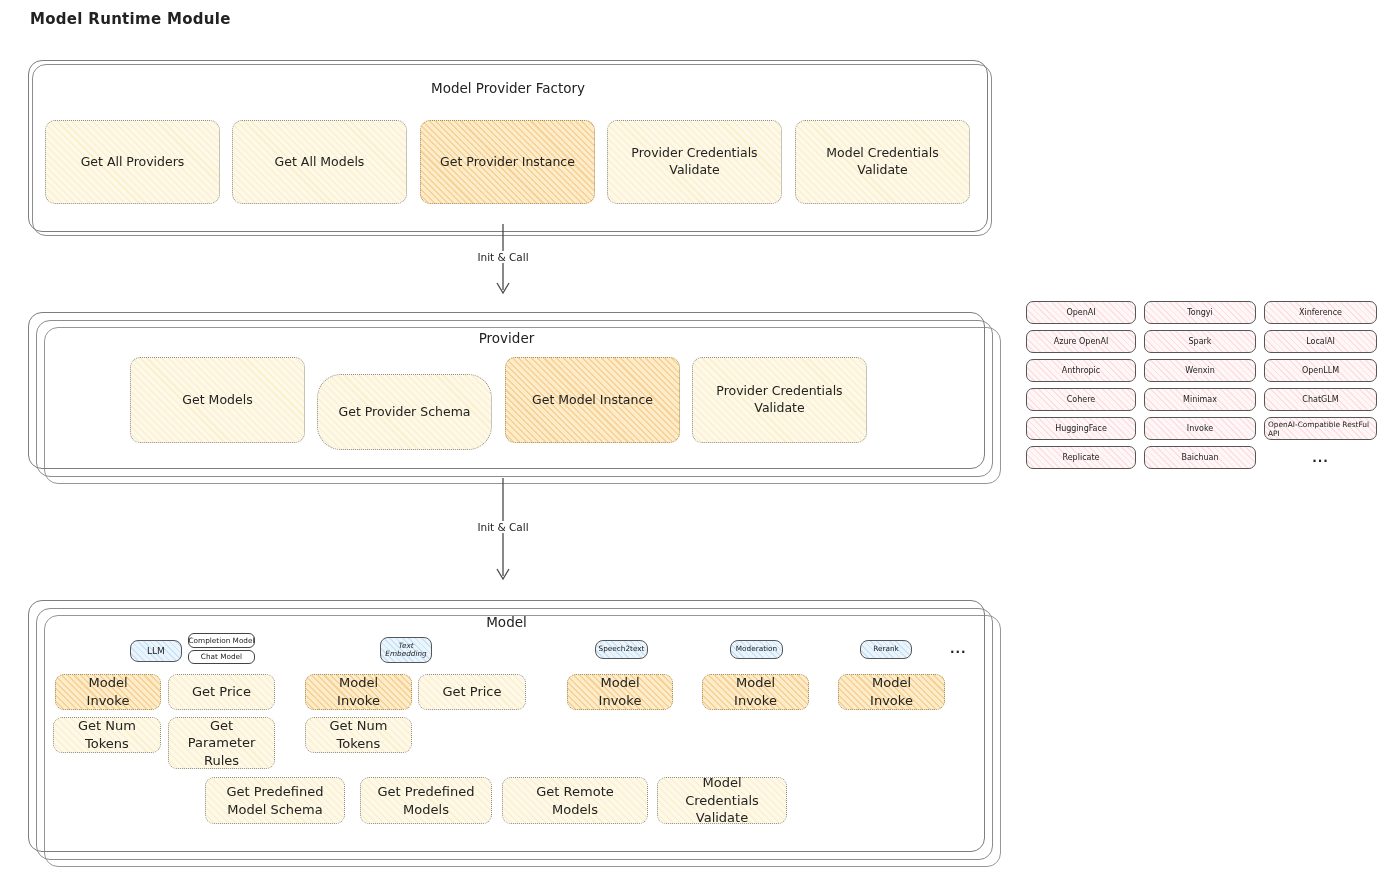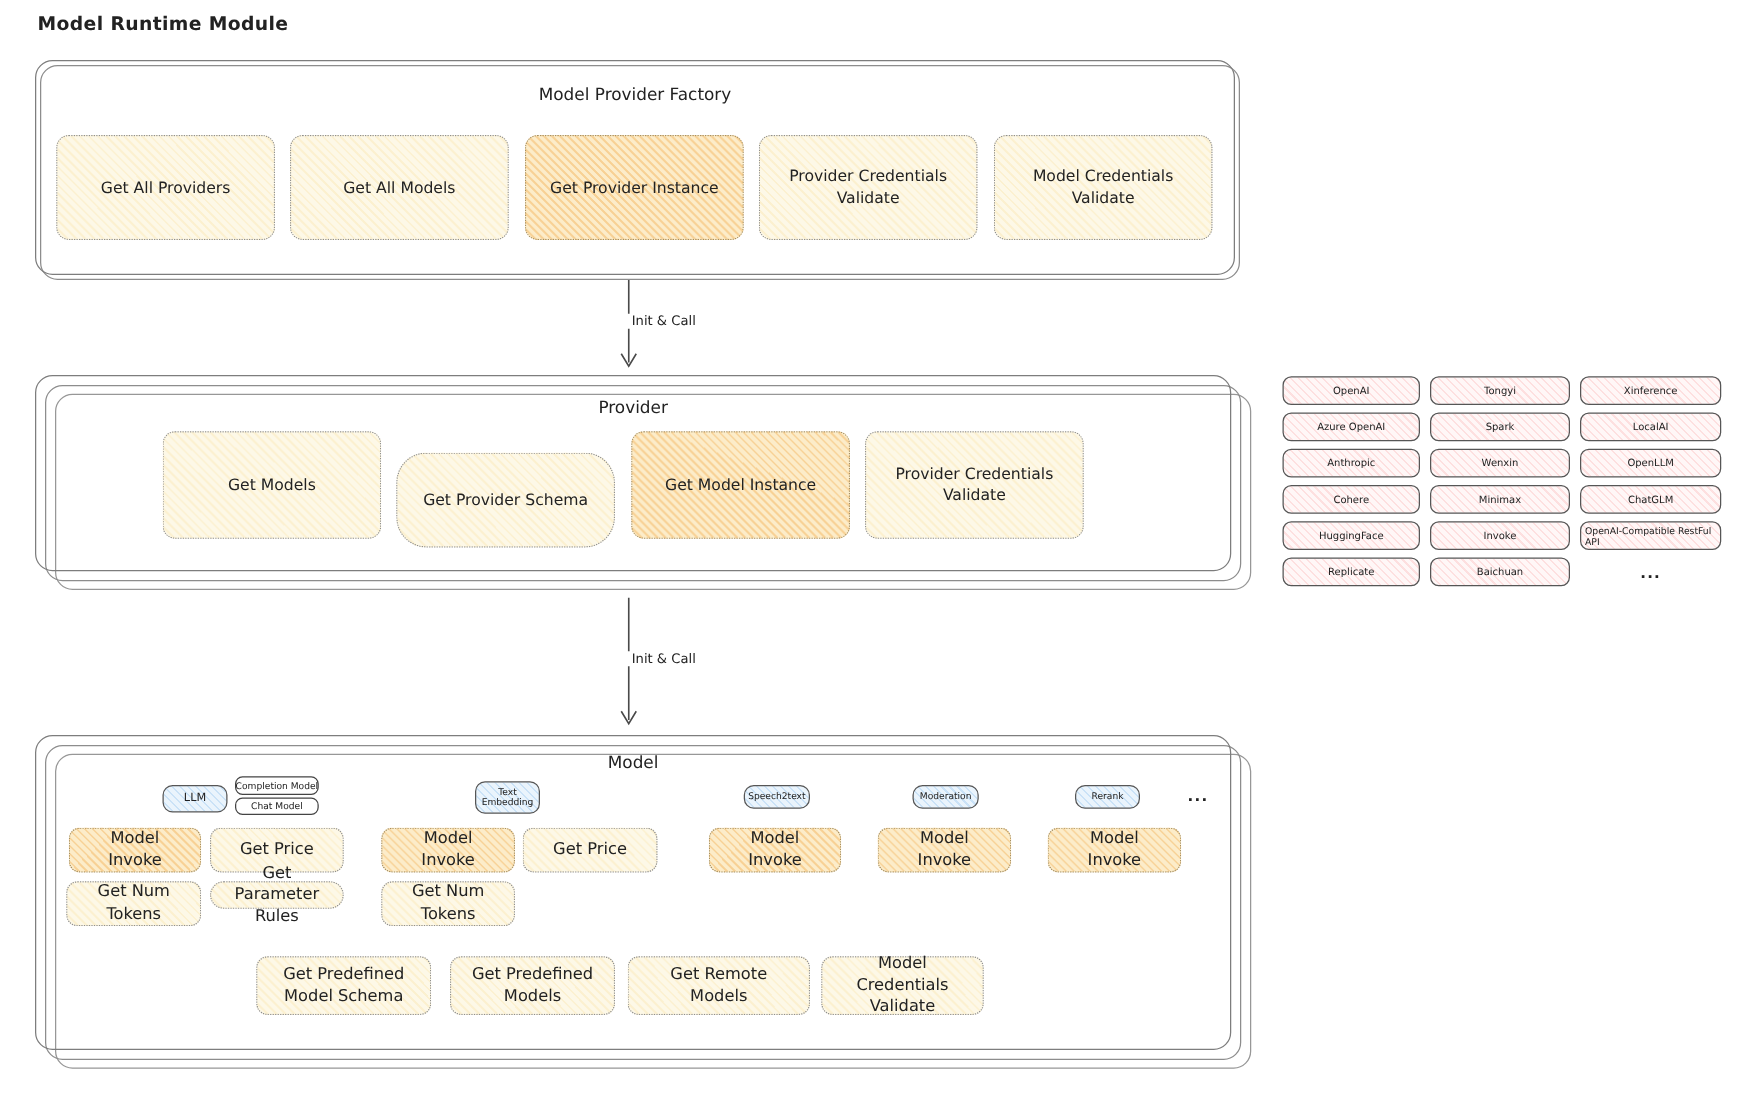--- a/index.html
+++ b/index.html
@@ -11,7 +11,7 @@
   .page-title{left:30px;top:10px;font-size:15px;font-weight:600;letter-spacing:.3px;}
 
   
-  .panel{position:absolute;}
+  .panel{position:absolute;margin-top:12px;}
   .panel .face,.panel .back1,.panel .back2{
     position:absolute;inset:0;border-radius:14px;background:transparent;pointer-events:none;
   }

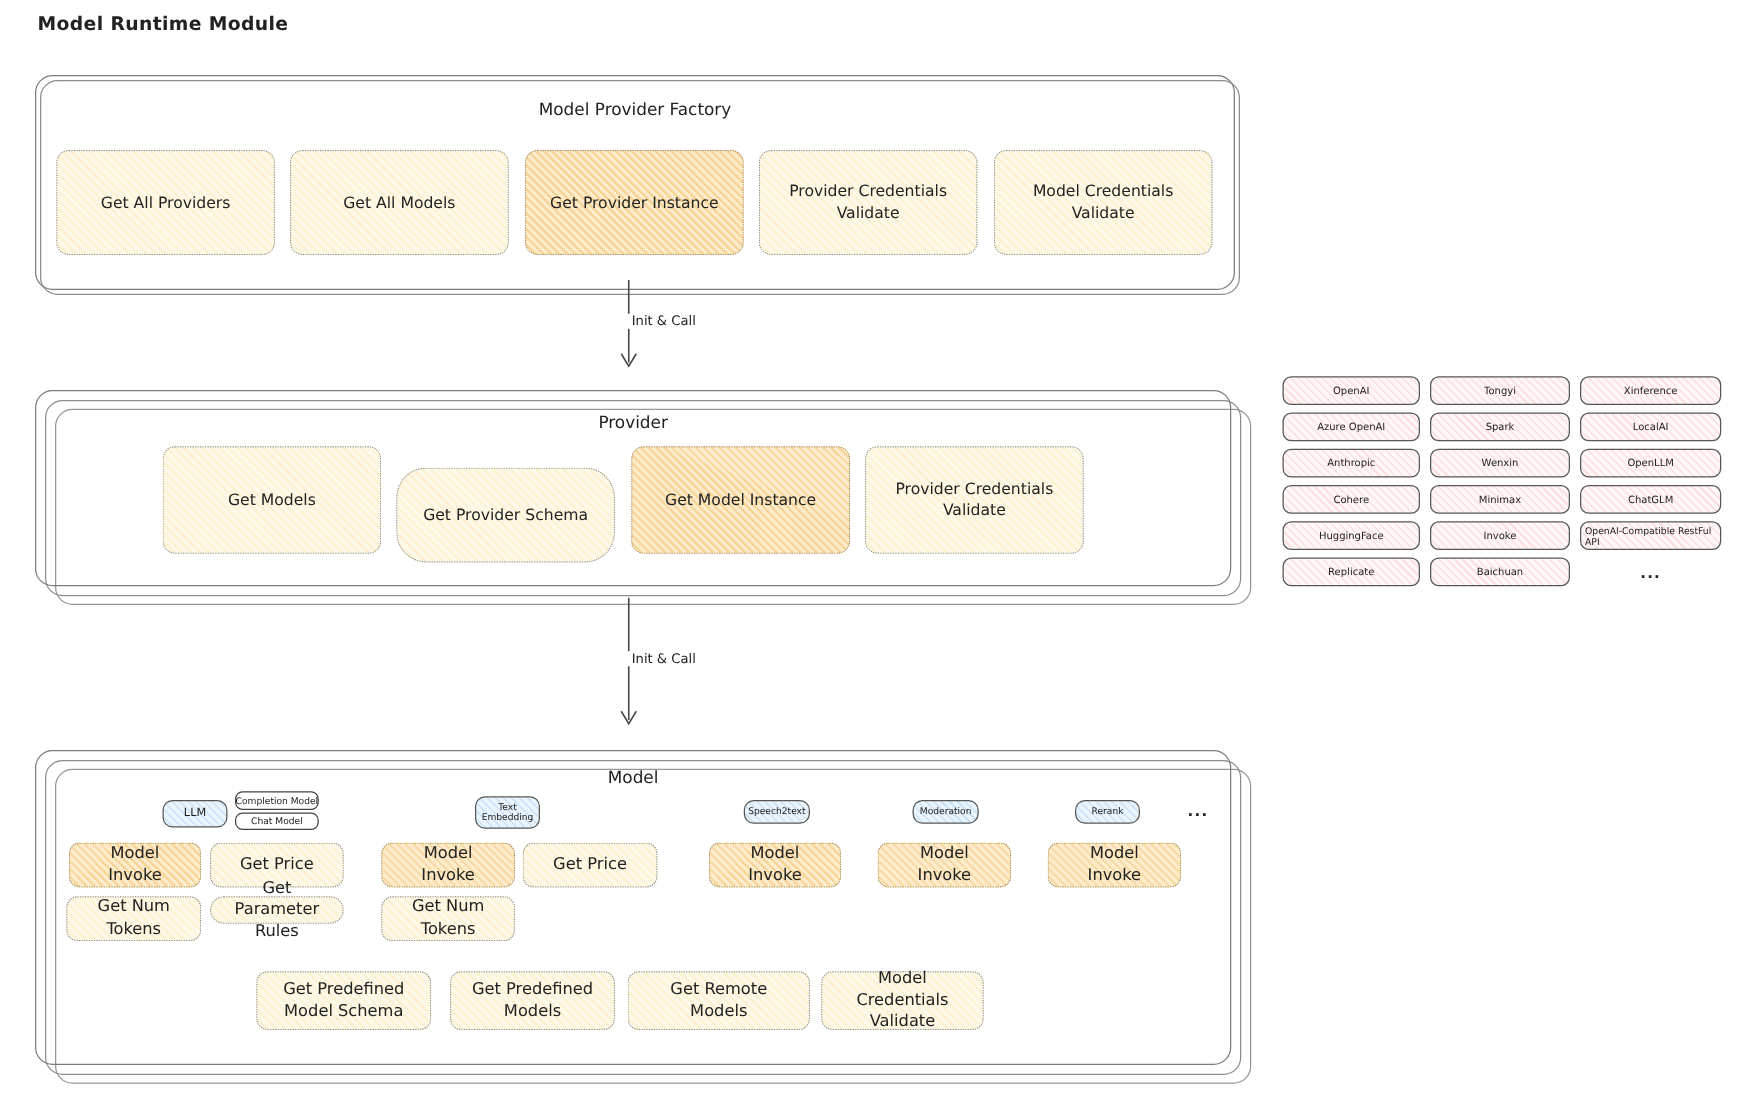--- a/index.html
+++ b/index.html
@@ -40,7 +40,7 @@
   .arrow-wrap{position:absolute;}
   .arrow-label{
     position:absolute;left:50%;transform:translateX(-50%);
-    background:#fff;padding:0 4px;font-size:10.5px;white-space:nowrap;margin-left:28px;
+    background:#fff;padding:0 4px;font-size:10.5px;white-space:nowrap;
   }
 
   

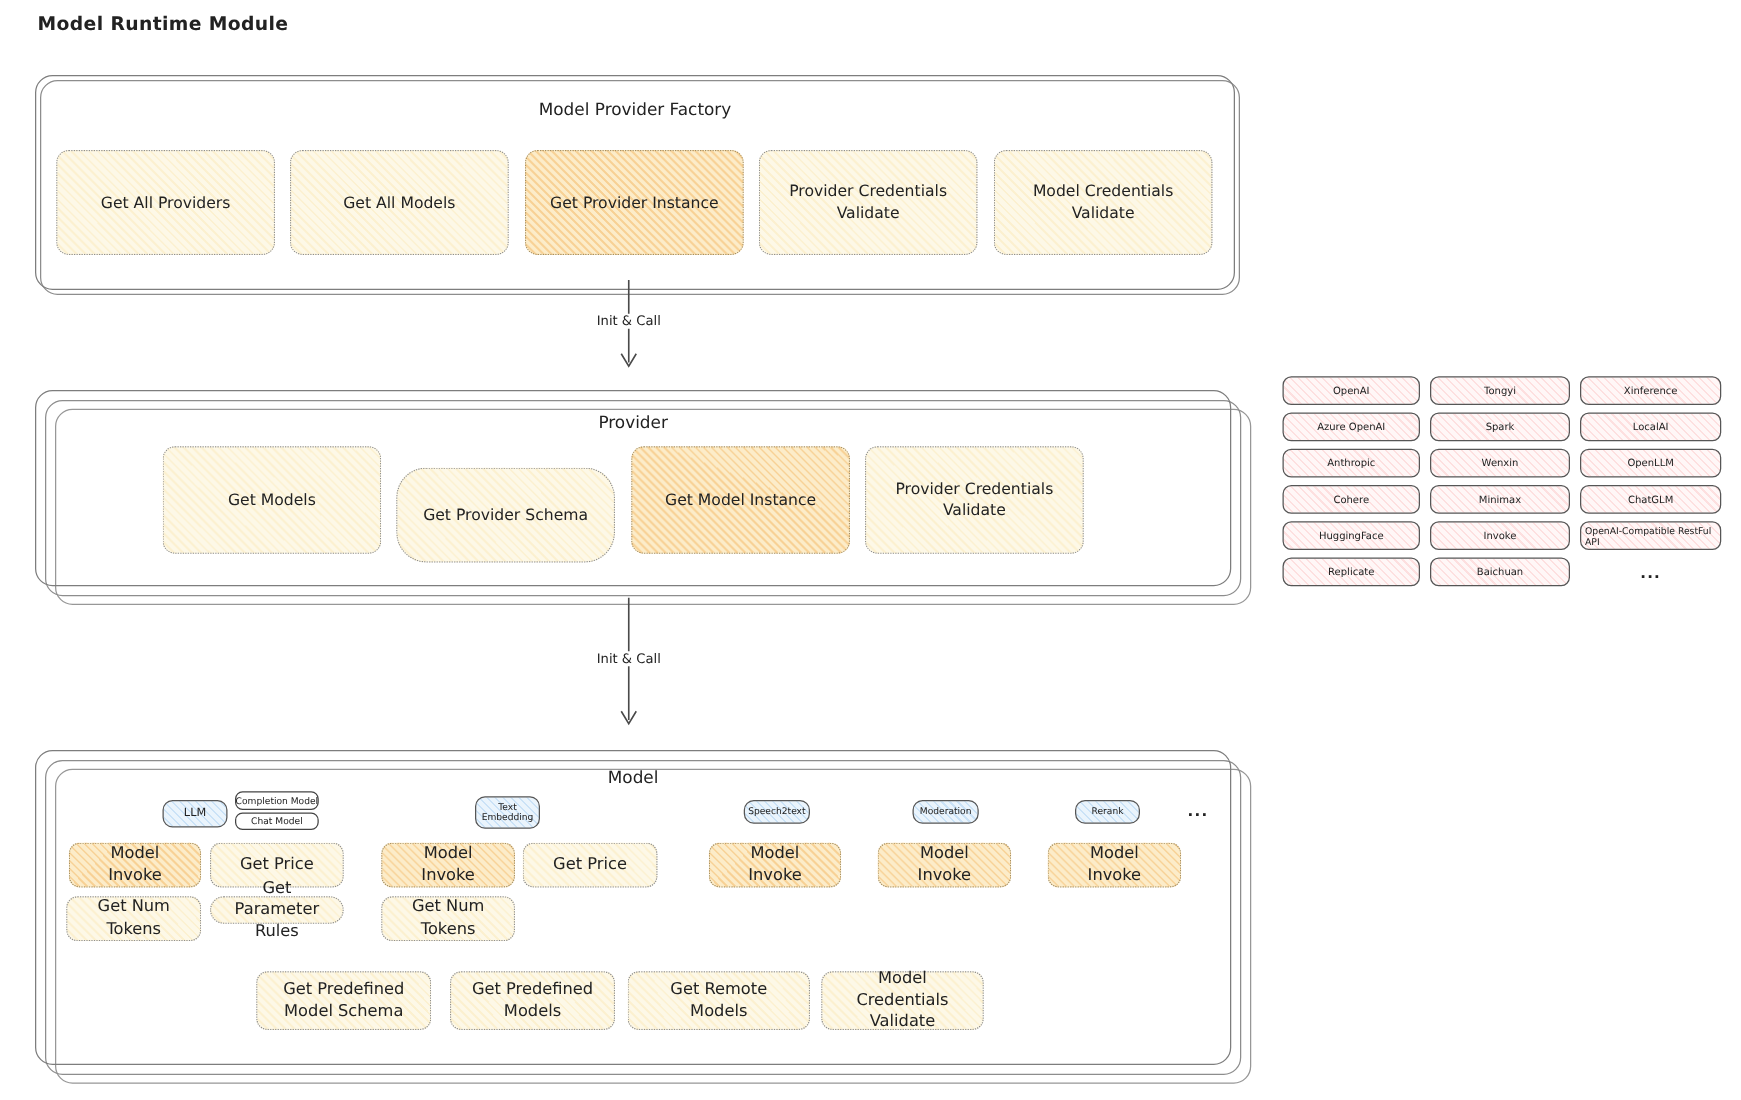--- a/index.html
+++ b/index.html
@@ -147,7 +147,7 @@
       <div class="subtab">Completion Model</div>
       <div class="subtab">Chat Model</div>
     </div>
-    <div class="tab" style="left:352px;top:37px;width:52px;height:26px;font-size:7.3px;padding:0 5px;">Text Embedding</div>
+    <div class="tab" style="left:352px;top:37px;width:52px;height:26px;font-size:7.3px;padding:0 5px;font-style:italic;">Text Embedding</div>
     <div class="tab" style="left:567px;top:40px;width:53px;height:19px;font-size:7.3px;">Speech2text</div>
     <div class="tab" style="left:702px;top:40px;width:53px;height:19px;font-size:7.3px;">Moderation</div>
     <div class="tab" style="left:832px;top:40px;width:52px;height:19px;font-size:7.3px;">Rerank</div>

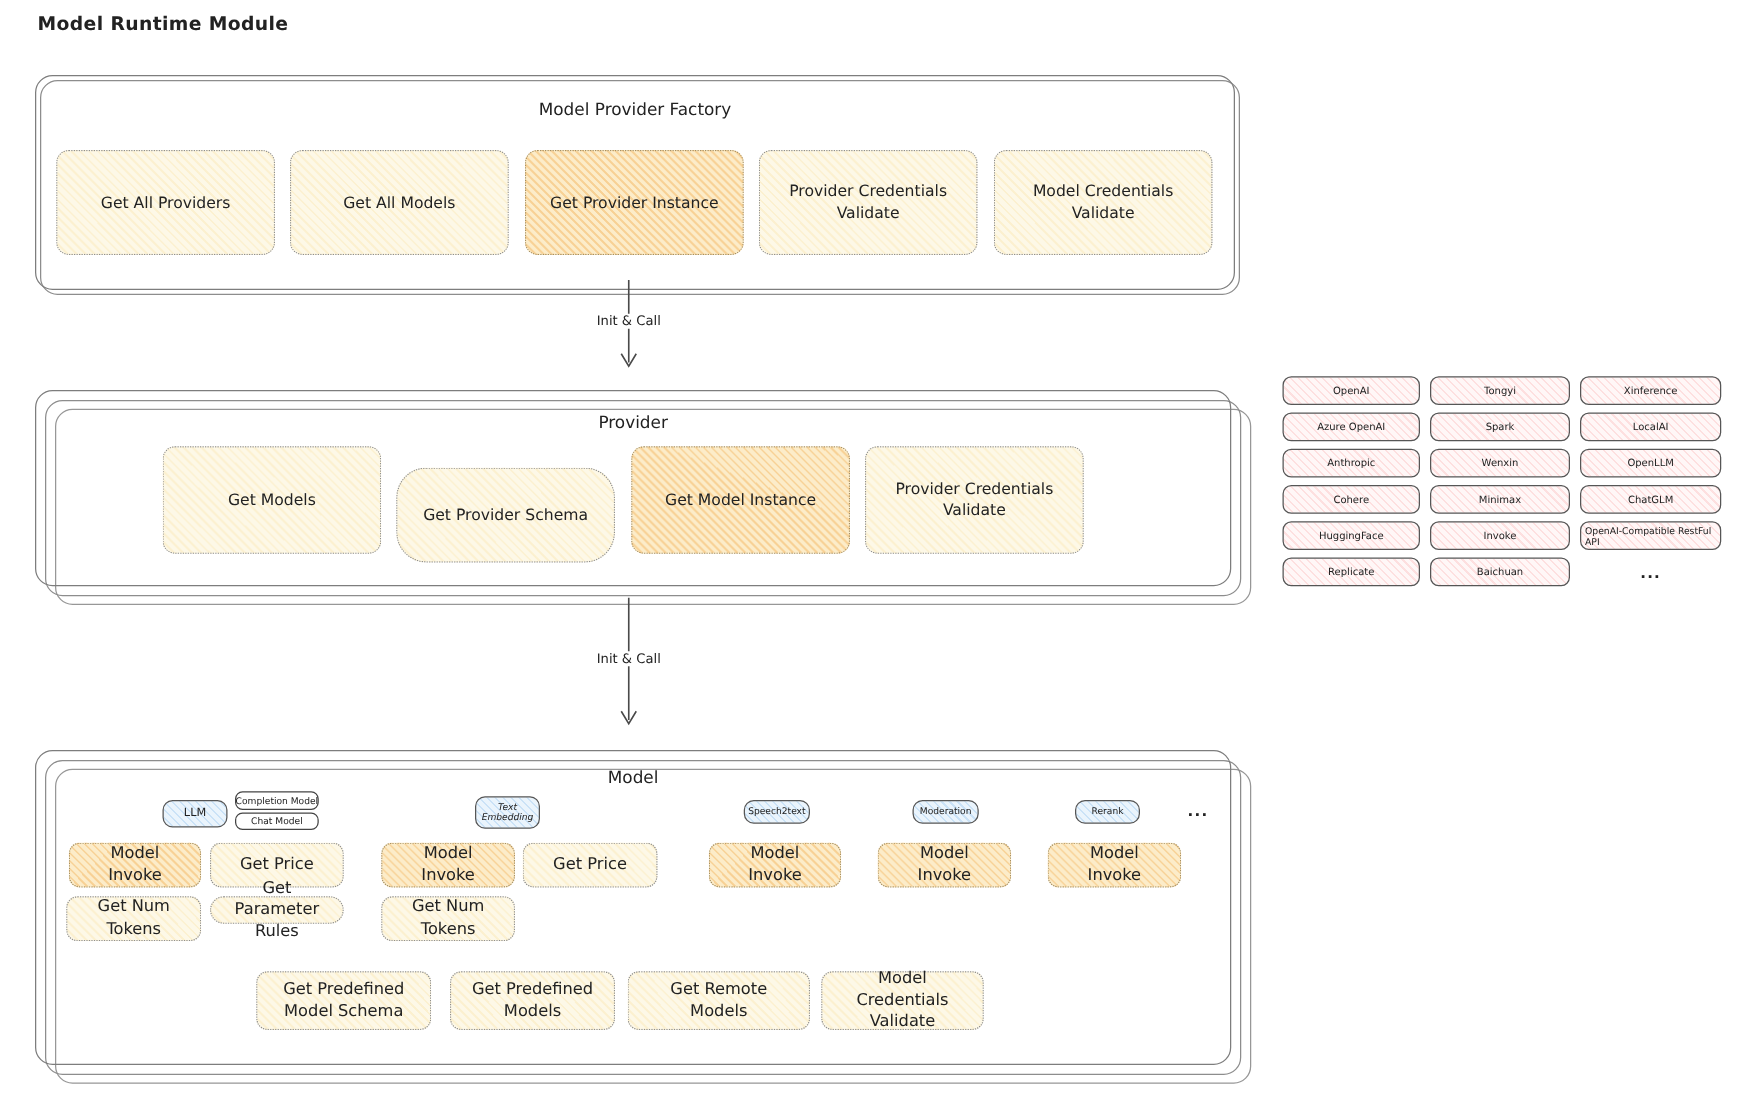--- a/index.html
+++ b/index.html
@@ -162,7 +162,7 @@
     <div class="btn mbtn orange" style="left:810px;top:74px;width:107px;height:36px;">Model Invoke</div>
 
     <div class="btn mbtn cream" style="left:25px;top:117px;width:108px;height:36px;padding:2px 4px;">Get Num Tokens</div>
-    <div class="btn mbtn cream" style="left:140px;top:117px;width:107px;height:22px;padding:2px 20px;border-radius:15px;">Get Parameter Rules</div>
+    <div class="btn mbtn cream" style="left:140px;top:117px;width:107px;height:52px;padding:2px 20px;">Get Parameter Rules</div>
     <div class="btn mbtn cream" style="left:277px;top:117px;width:107px;height:36px;padding:2px 4px;">Get Num Tokens</div>
 
     <div class="btn mbtn cream" style="left:177px;top:177px;width:140px;height:47px;">Get Predefined Model Schema</div>

